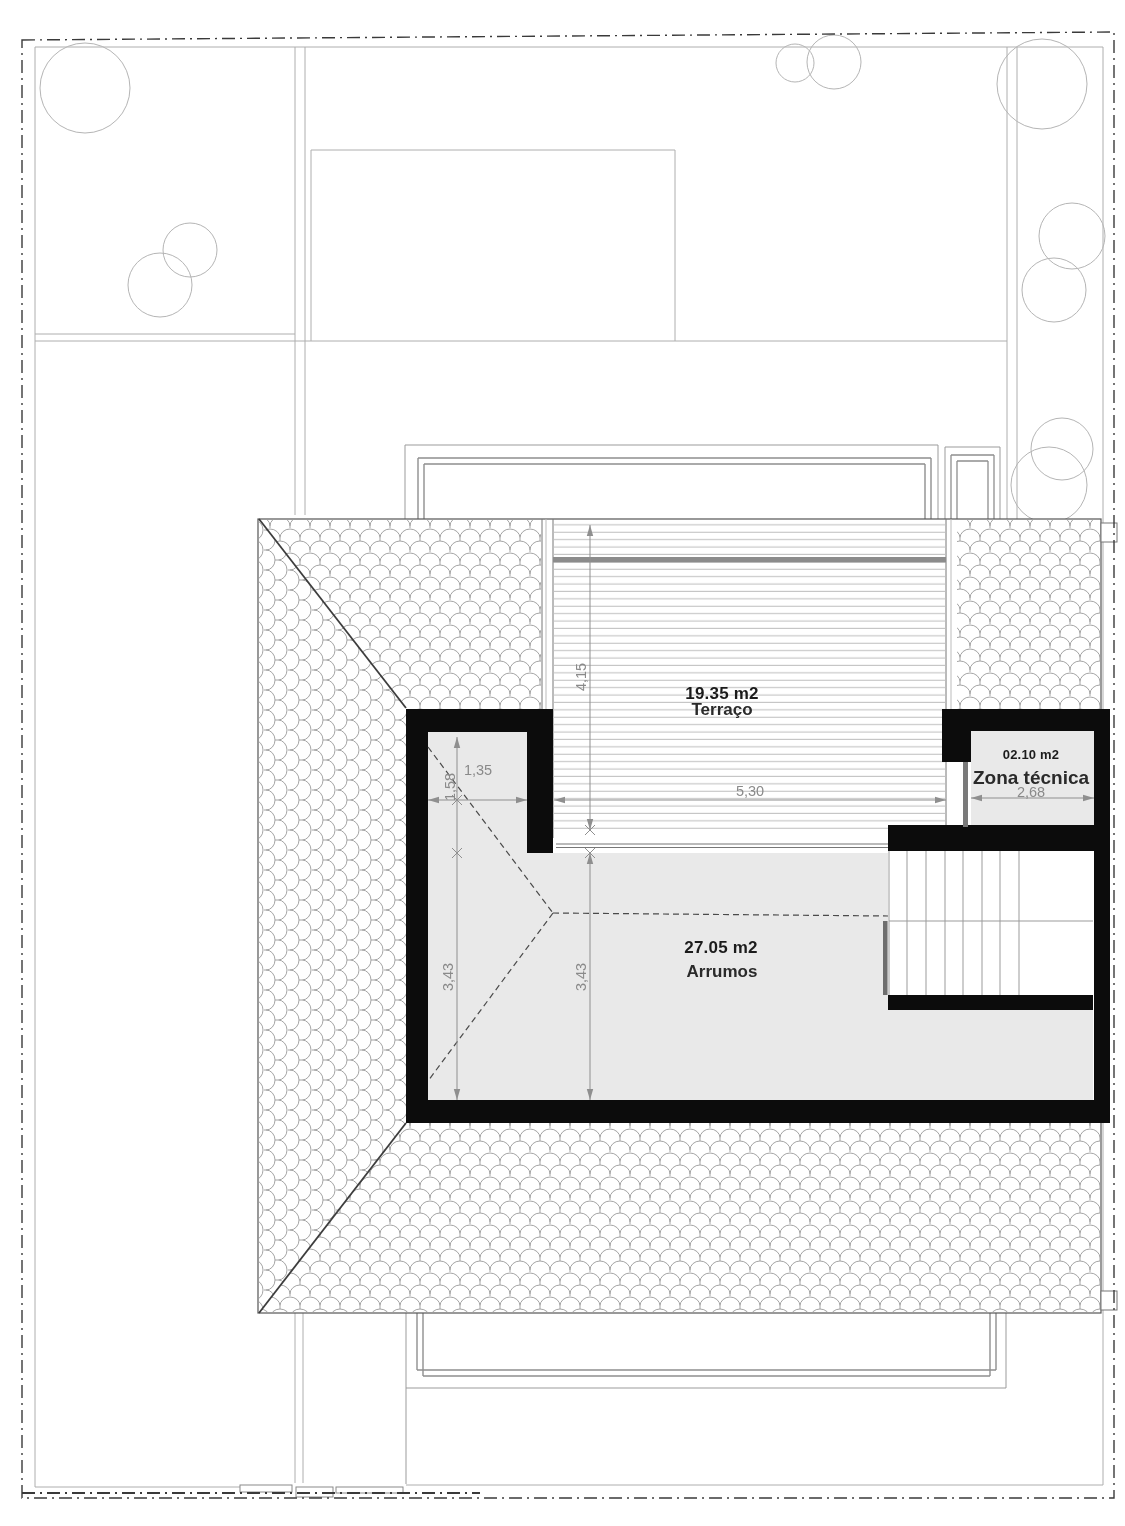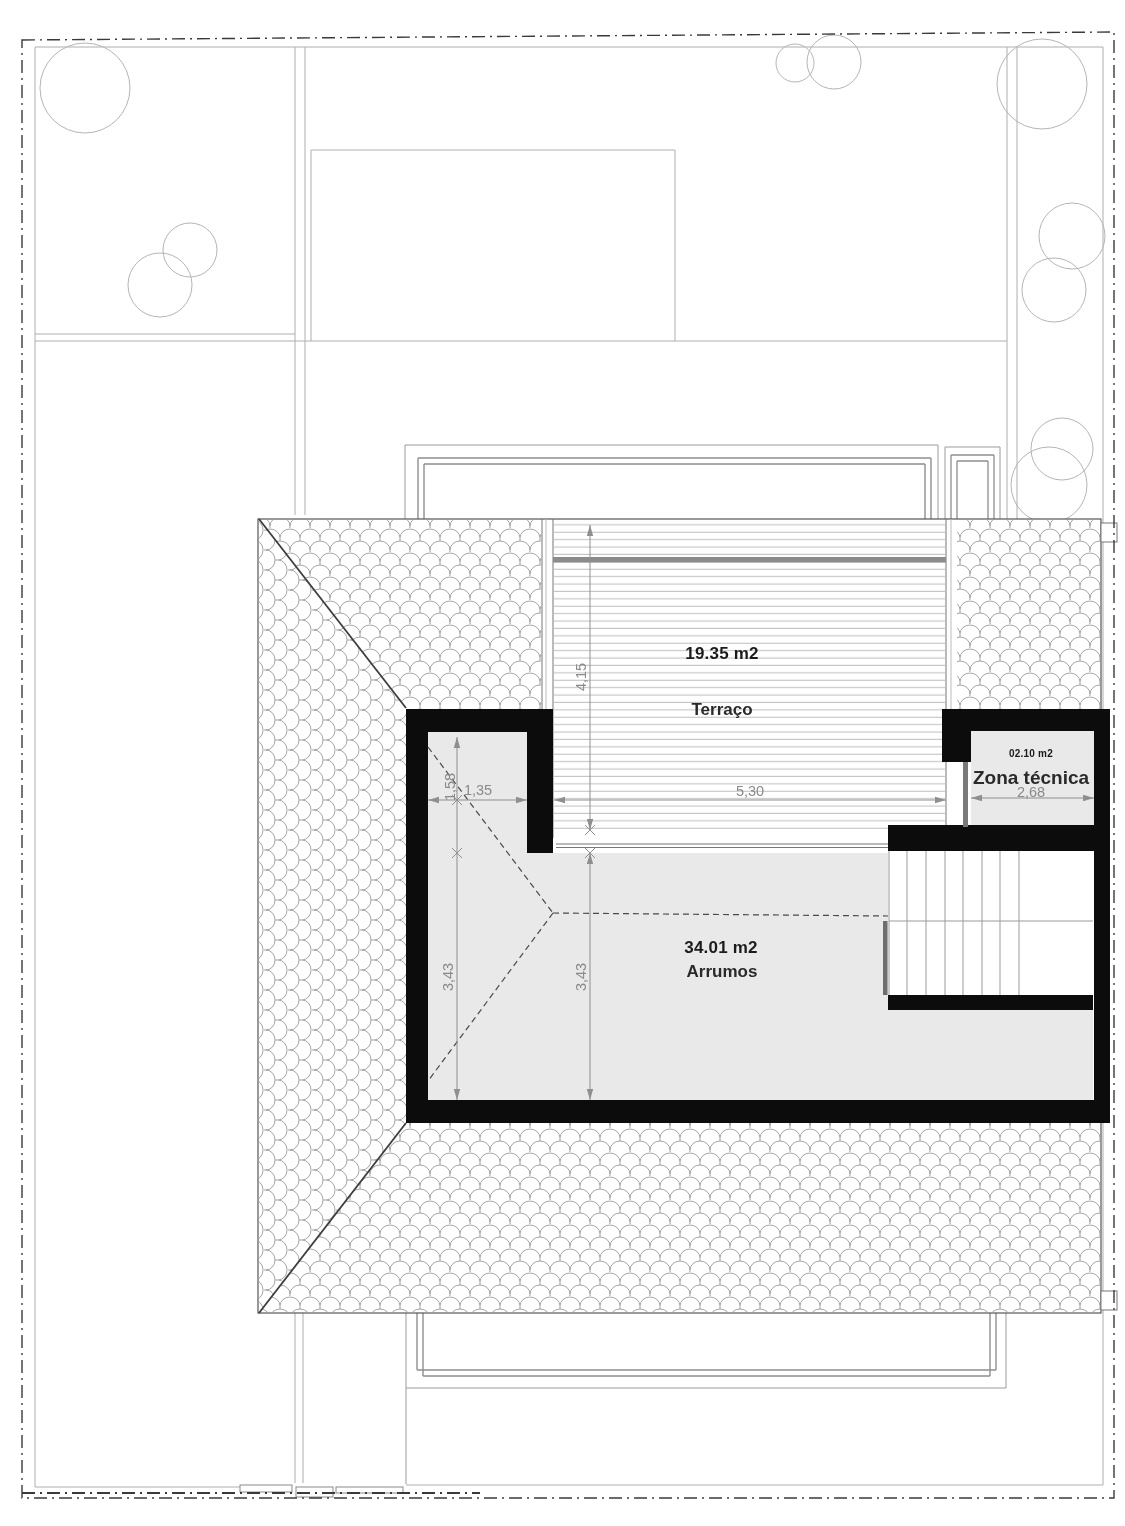--- a/index.html
+++ b/index.html
@@ -189,7 +189,7 @@
   </g>
 </svg>
 
-<div class="lbl area-lbl" style="left:722px;top:653px;">19.35 m2</div>
+<div class="lbl area-lbl" style="left:722px;top:693px;">19.35 m2</div>
 <div class="lbl name-lbl" style="left:722px;top:709px;">Terraço</div>
 
 <div class="lbl area-lbl" style="left:721px;top:947px;">34.01 m2</div>

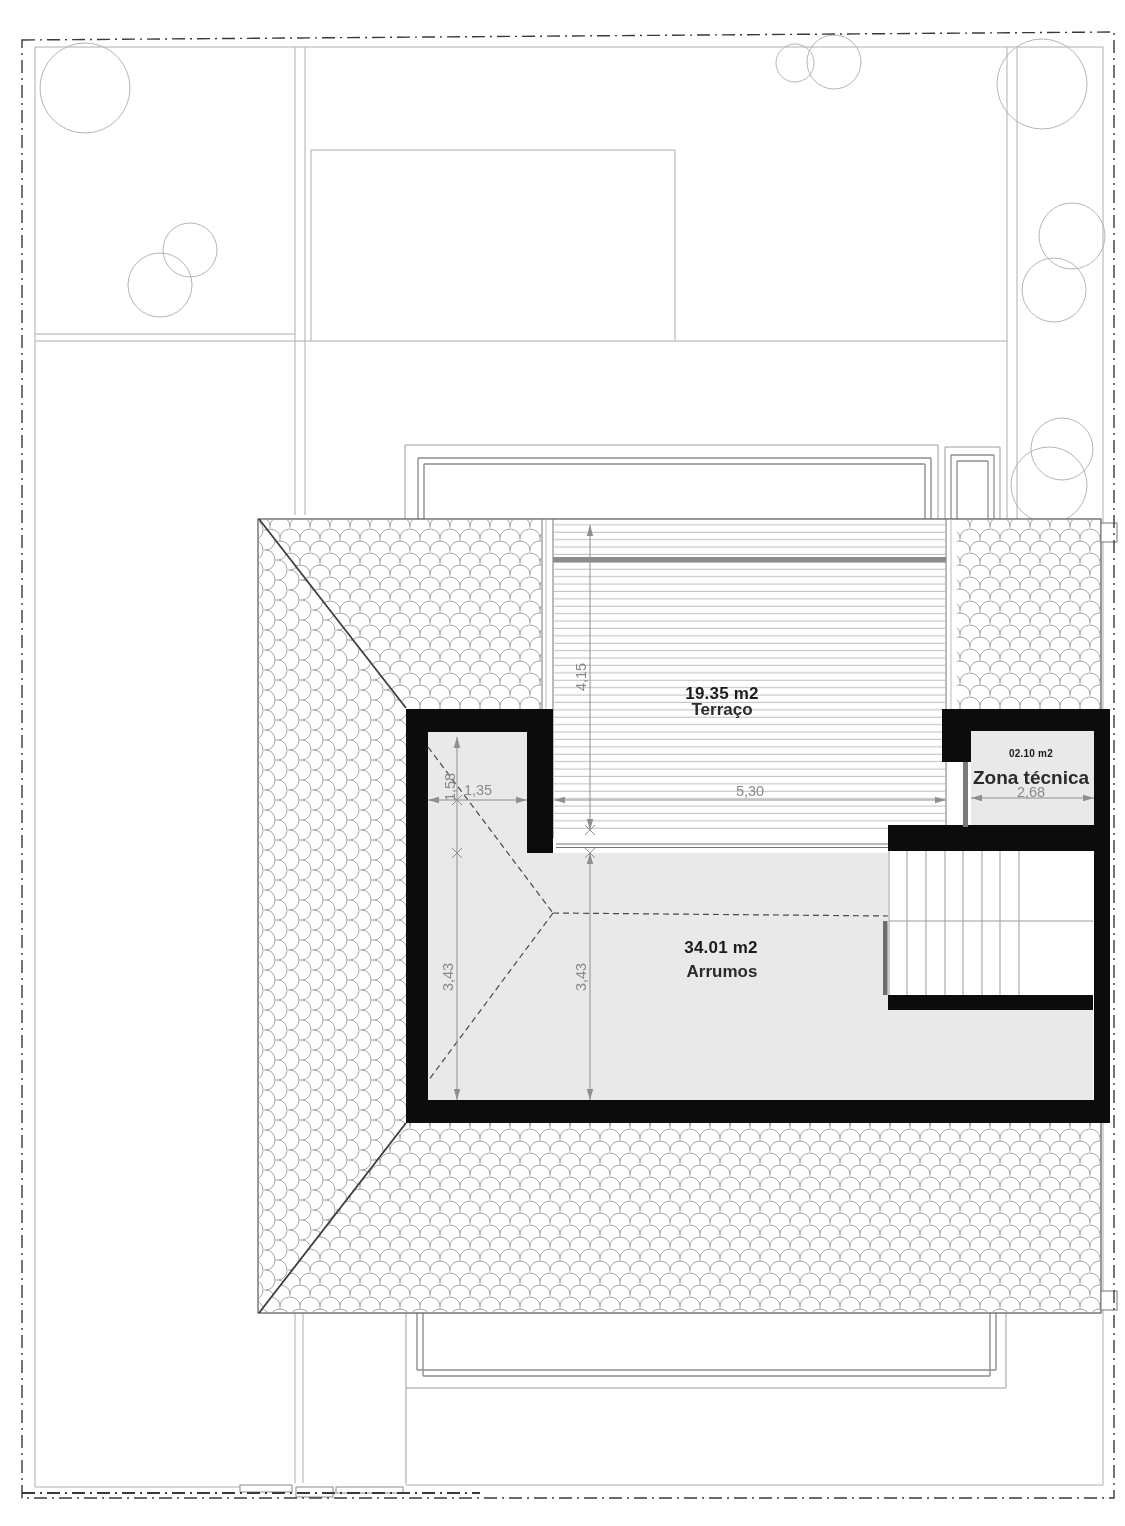--- a/index.html
+++ b/index.html
@@ -10,7 +10,7 @@
   .lbl.rot{transform:translate(-50%,-50%) rotate(-90deg);}
   .area-lbl{font-weight:bold;font-size:17px;color:#1b1b1b;letter-spacing:.2px;}
   .name-lbl{font-size:17px;color:#2a2a2a;font-weight:bold;}
-  .area-lbl.small{font-size:10px;}
+  .area-lbl.small{font-size:13px;}
   .name-lbl.small{font-size:19px;}
   .dim-lbl{font-size:14.5px;color:#8a8a8a;}
 </style>

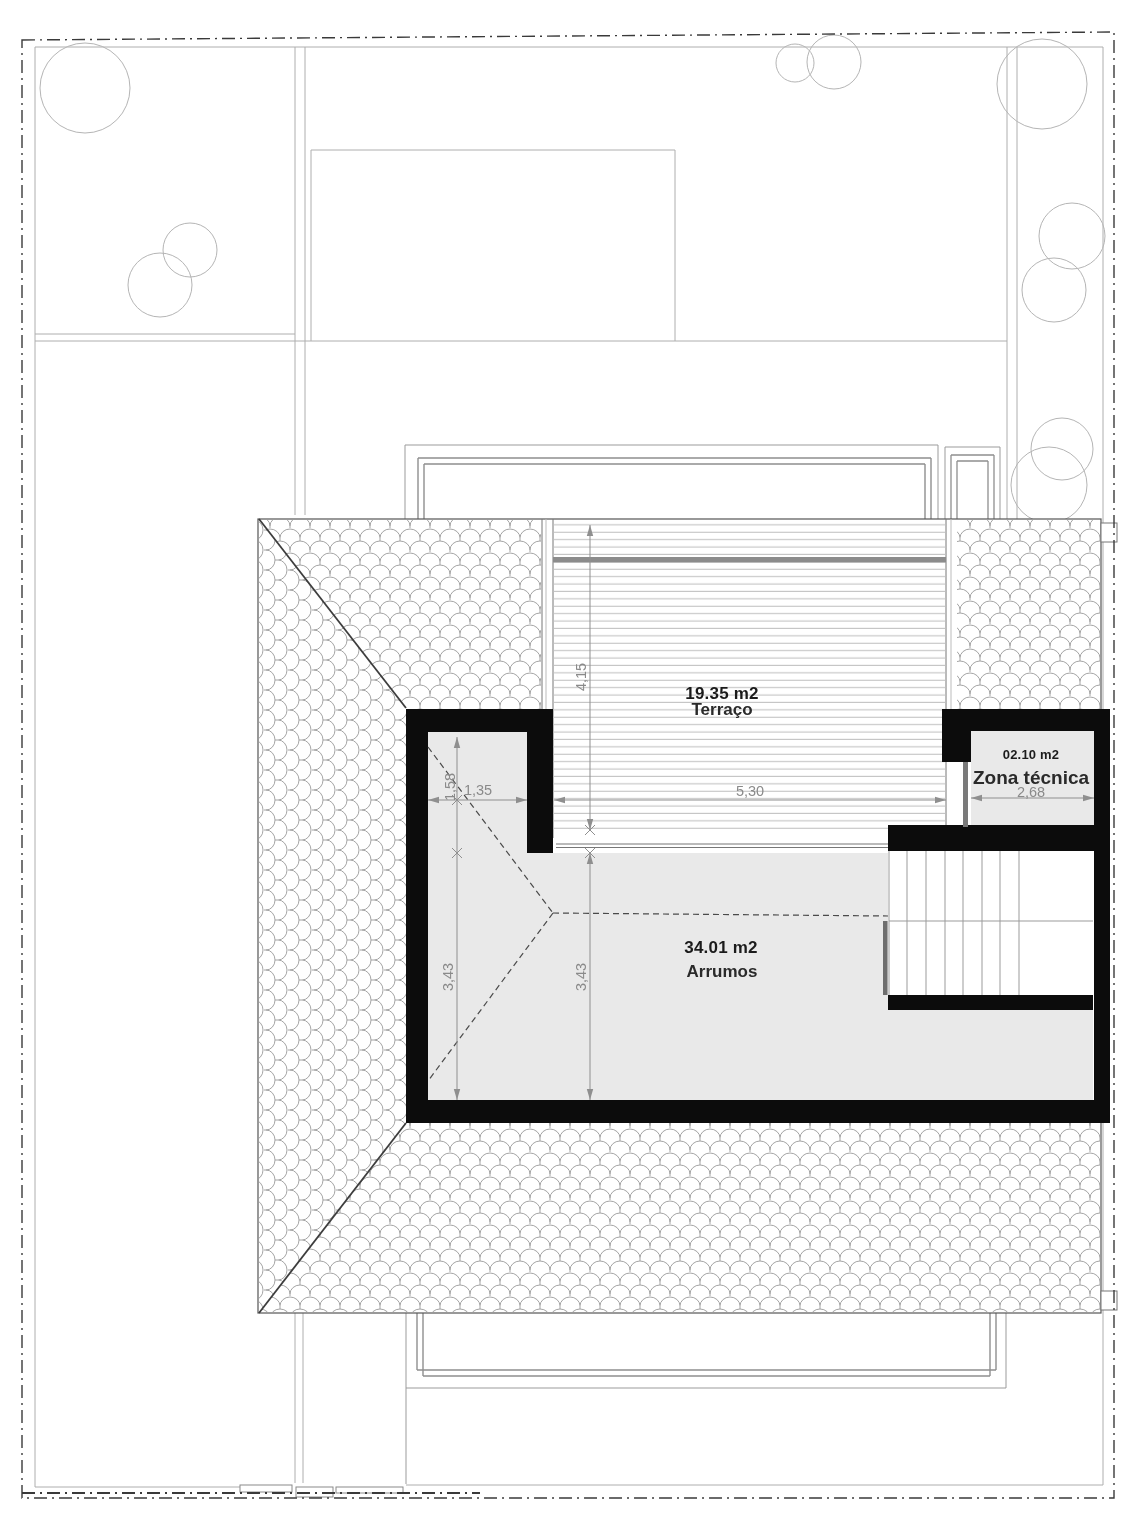--- a/index.html
+++ b/index.html
@@ -200,7 +200,7 @@
 
 <div class="lbl dim-lbl rot" style="left:581px;top:677px;">4,15</div>
 <div class="lbl dim-lbl" style="left:750px;top:791px;">5,30</div>
-<div class="lbl dim-lbl" style="left:478px;top:790px;">1,35</div>
+<div class="lbl dim-lbl" style="left:478px;top:770px;">1,35</div>
 <div class="lbl dim-lbl rot" style="left:450px;top:787px;">1,58</div>
 <div class="lbl dim-lbl rot" style="left:448px;top:977px;">3,43</div>
 <div class="lbl dim-lbl rot" style="left:581px;top:977px;">3,43</div>

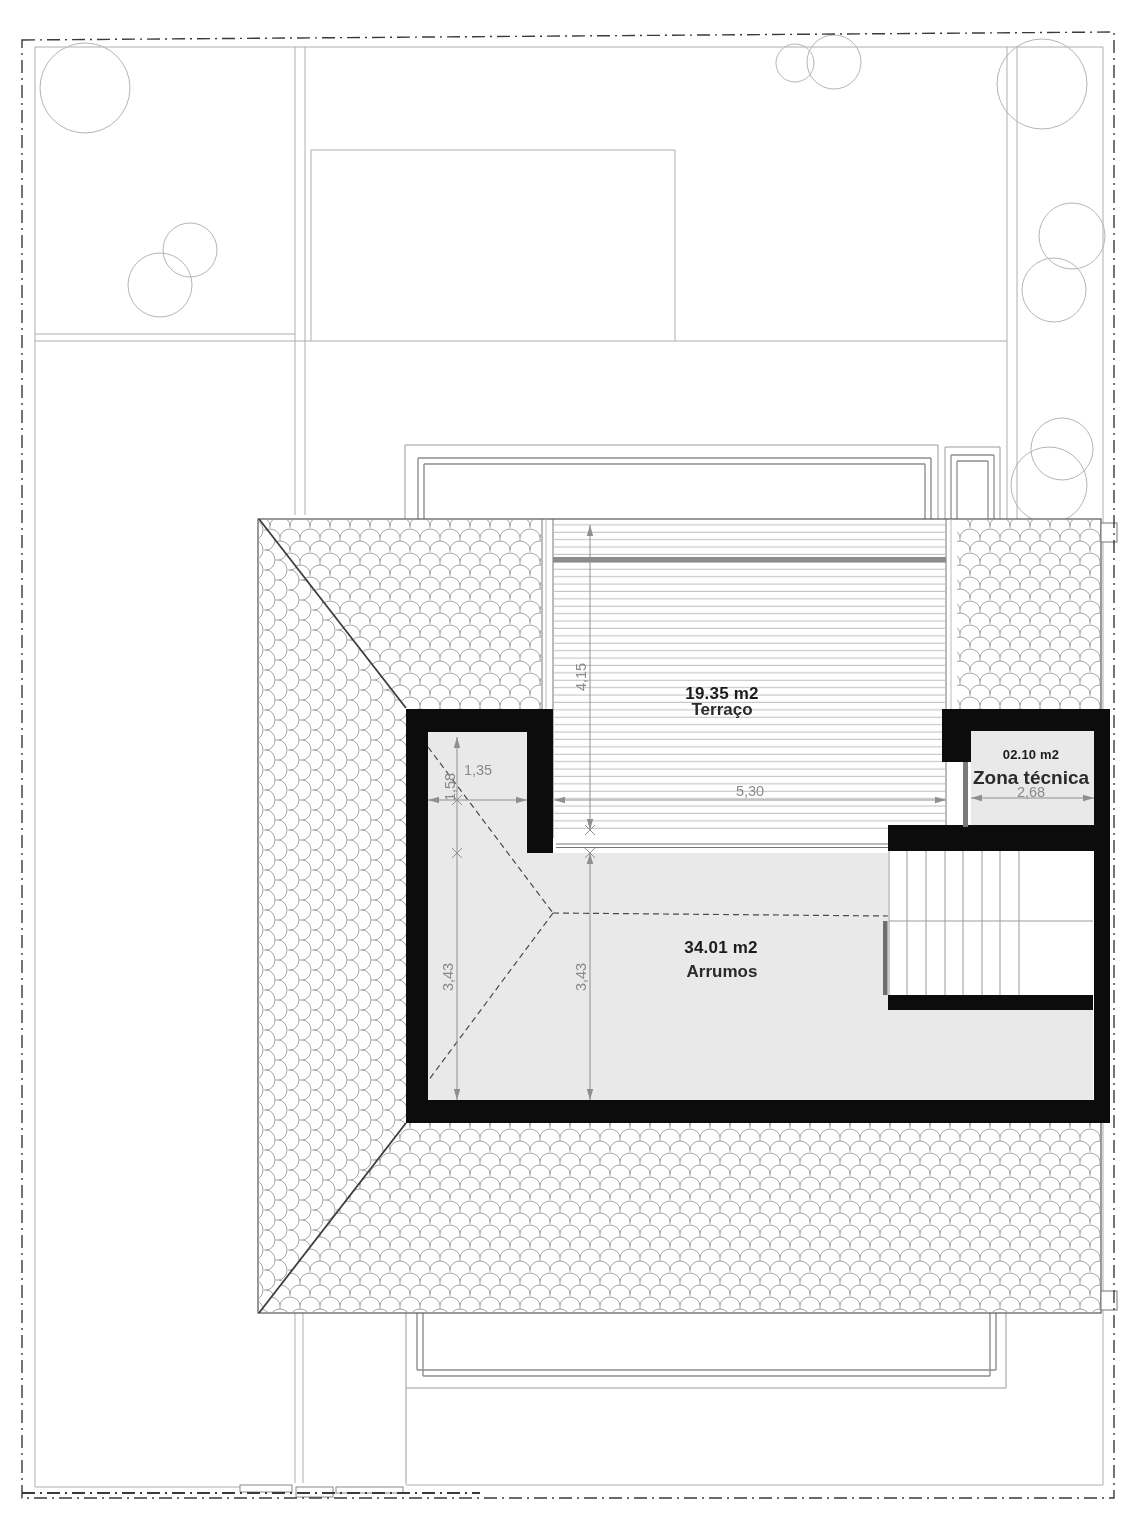--- a/index.html
+++ b/index.html
@@ -192,7 +192,7 @@
 <div class="lbl area-lbl" style="left:722px;top:693px;">19.35 m2</div>
 <div class="lbl name-lbl" style="left:722px;top:709px;">Terraço</div>
 
-<div class="lbl area-lbl" style="left:721px;top:947px;">34.01 m2</div>
+<div class="lbl area-lbl" style="left:721px;top:947px;">27.05 m2</div>
 <div class="lbl name-lbl" style="left:722px;top:971px;text-align:center;">Arrumos</div>
 
 <div class="lbl area-lbl small" style="left:1031px;top:754px;">02.10 m2</div>

